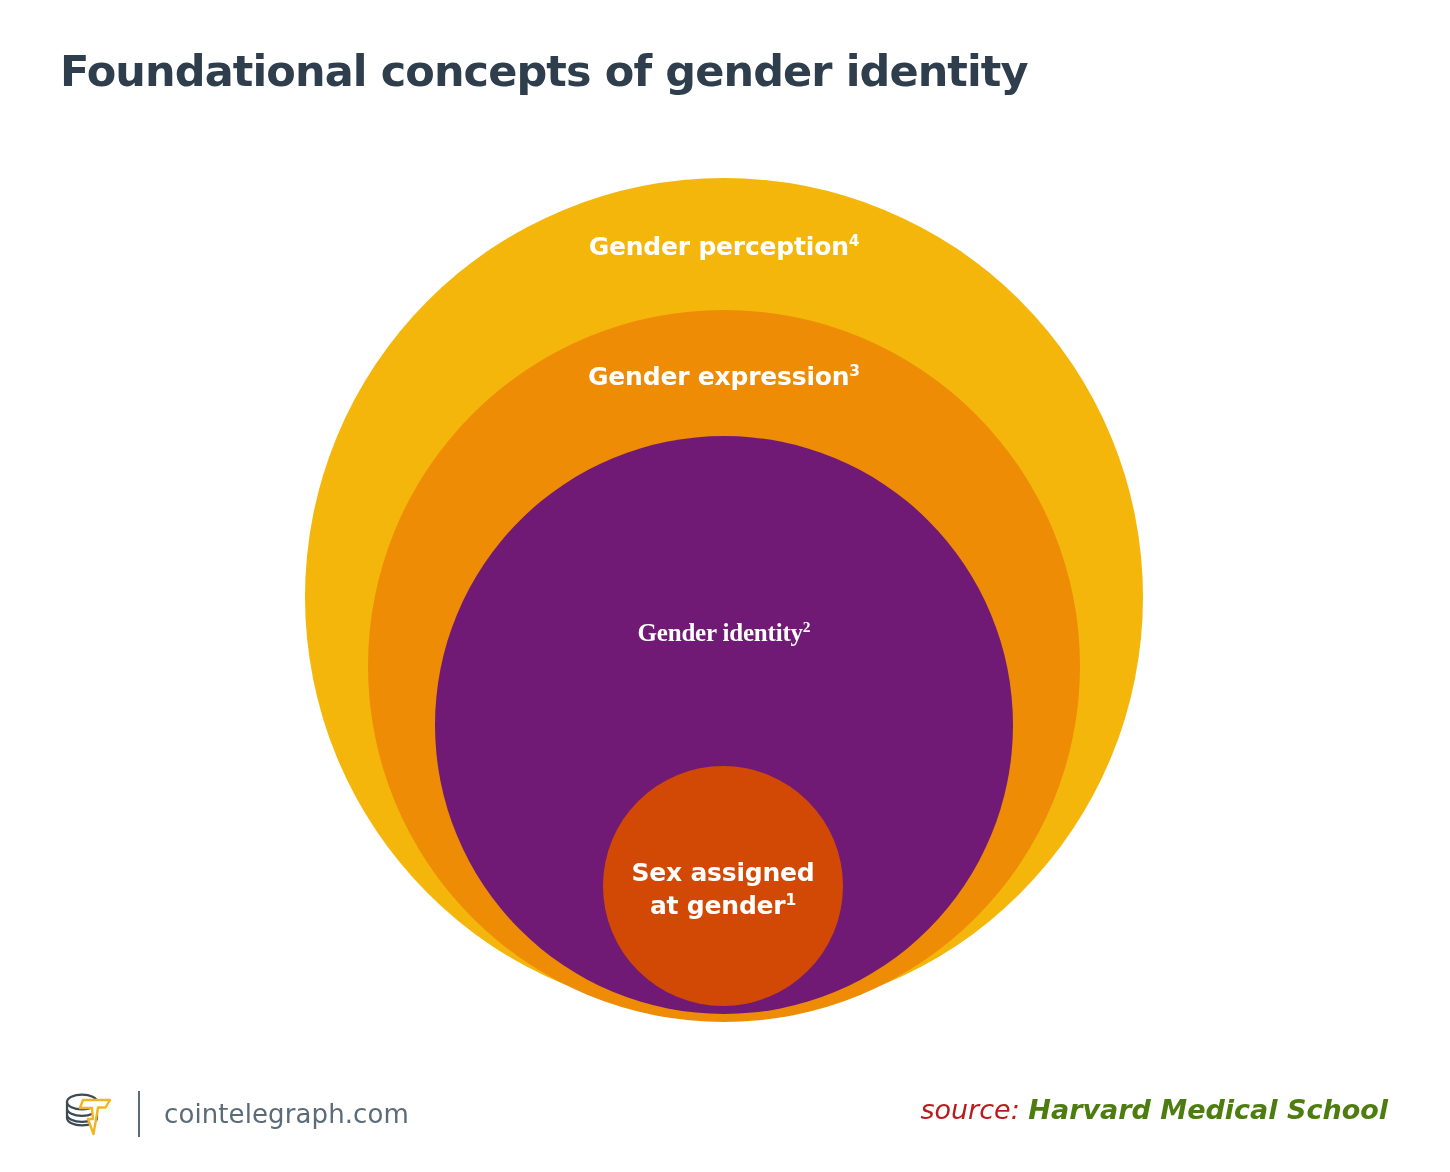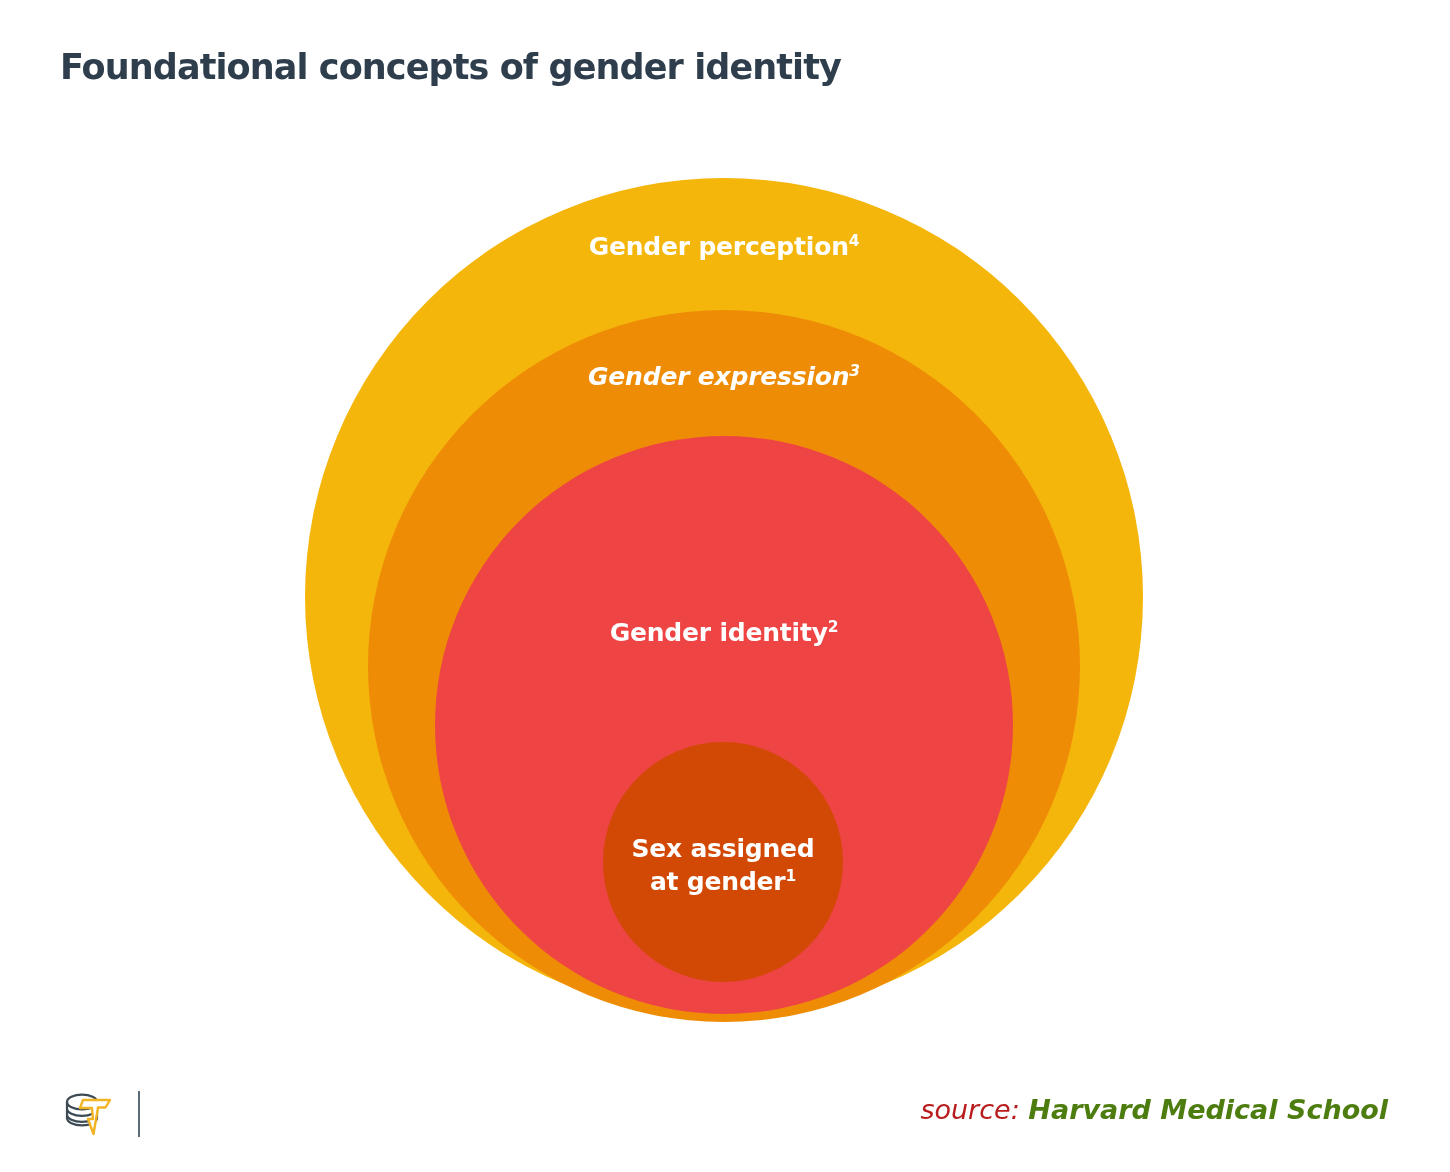--- a/index.html
+++ b/index.html
@@ -23,7 +23,7 @@
     left: 60px;
     top: 48px;
     width: 1200px;
-    font-size: 35px;
+    font-size: 43px;
     font-weight: bold;
     letter-spacing: -0.9px;
     color: #2f3d४7;

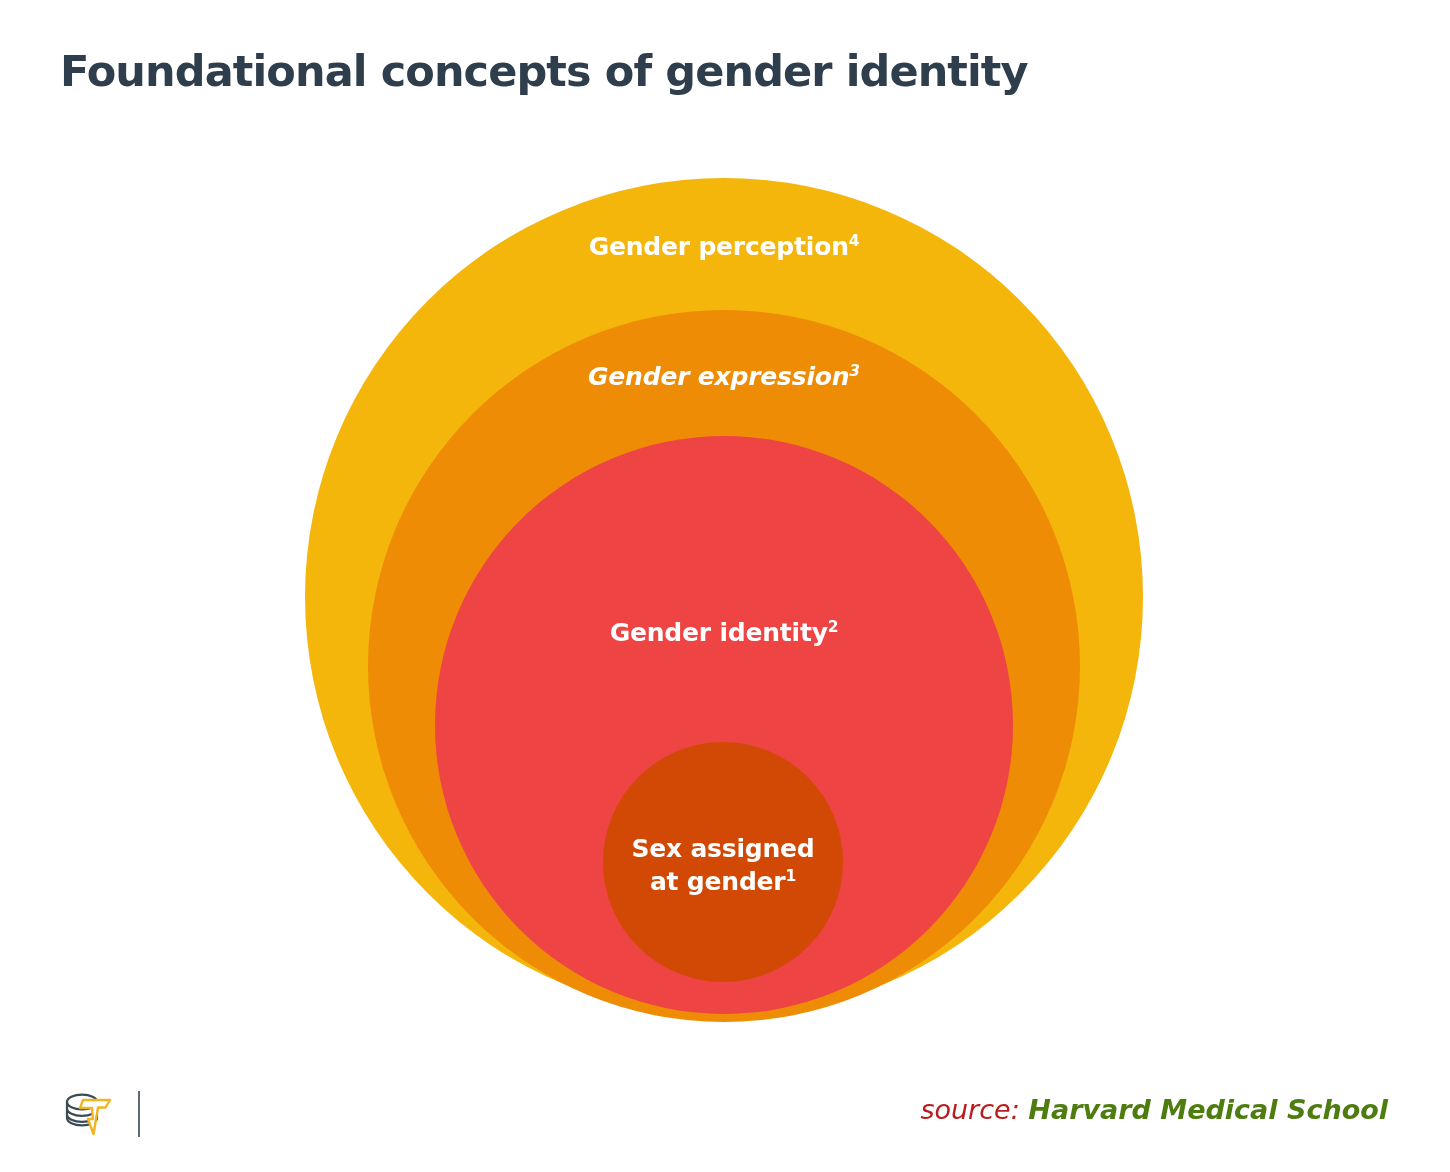--- a/index.html
+++ b/index.html
@@ -82,7 +82,7 @@
   }
 
   #label-perception { top: 52px; }
-  #label-expression { top: 50px; font-style: italic; }
+  #label-expression { top: 50px; }
   #label-identity   { top: 180px; }
   #label-birth      { top: 90px; font-size: 25px; white-space: normal; }
 

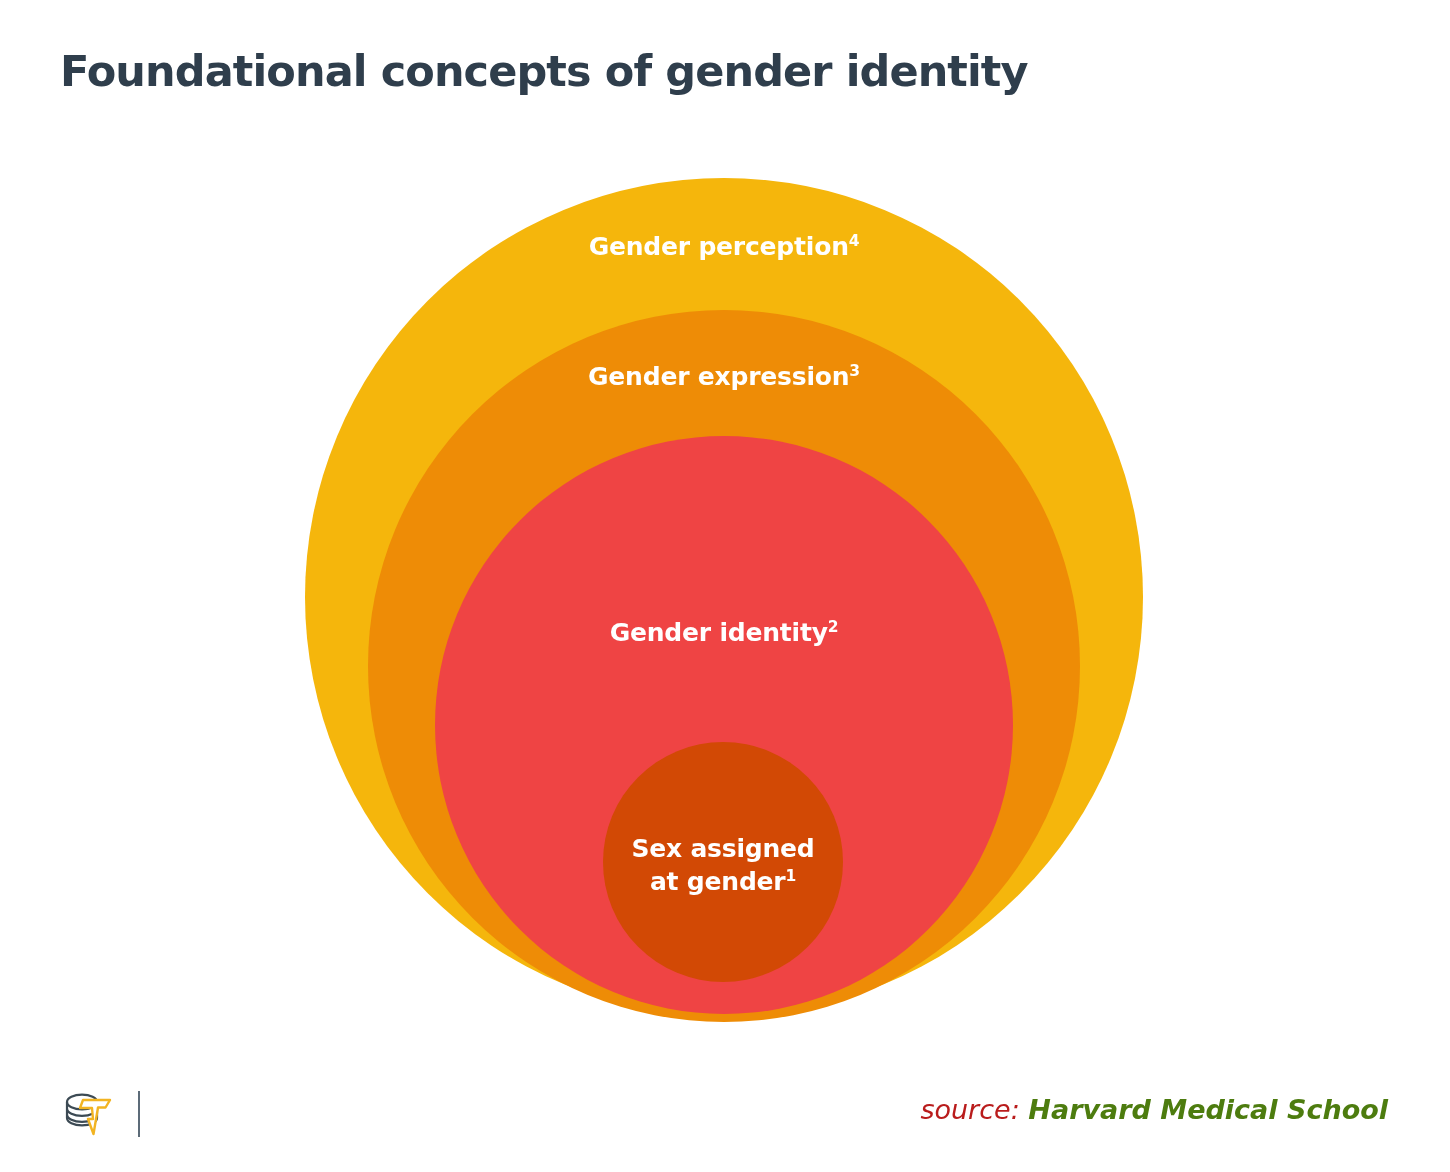--- a/index.html
+++ b/index.html
@@ -159,7 +159,7 @@
     </div>
   </div>
 
-  <div class="circle" id="circle-identity" style="background: #ef4444;">
+  <div class="circle" id="circle-identity" style="background: #701a75; font-family: Liberation Serif, serif;">
     <div class="circle-label" id="label-identity">
       <span>Gender identity</span><span class="sup">2</span>
     </div>

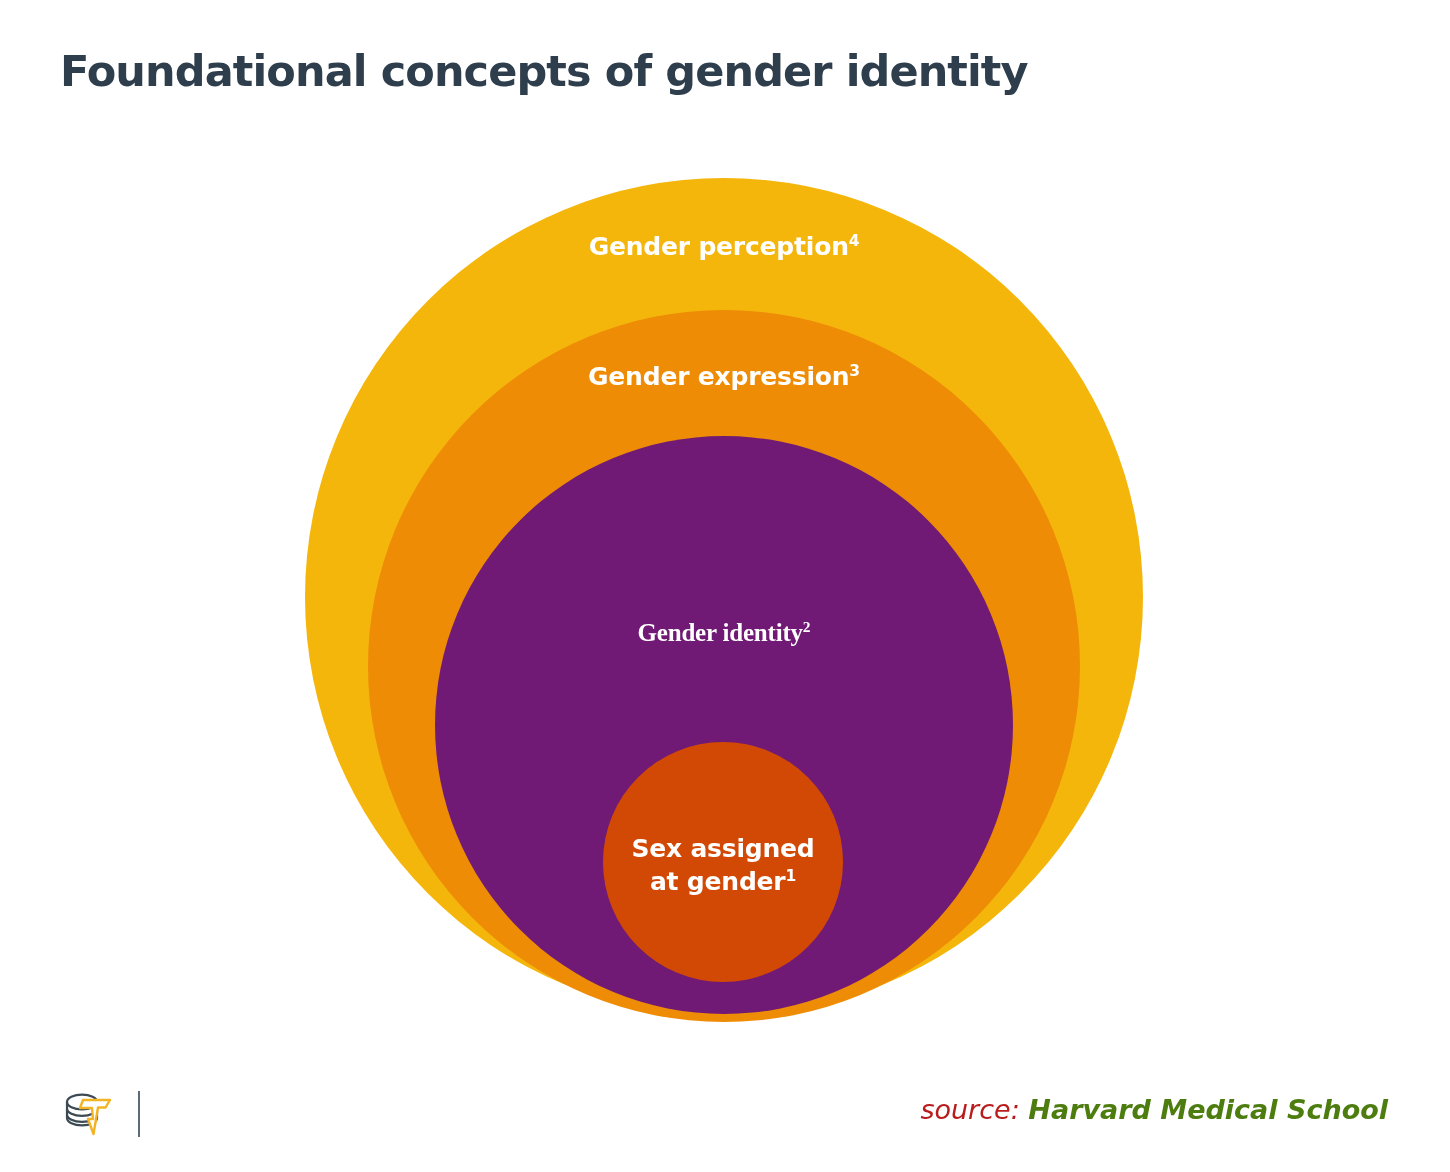--- a/index.html
+++ b/index.html
@@ -78,7 +78,7 @@
     left: 435px;  top: 436px;  width: 578px; height: 578px;
   }
   #circle-birth {
-    left: 603px;  top: 742px;  width: 240px; height: 240px;
+    left: 603px;  top: 766px;  width: 240px; height: 240px;
   }
 
   #label-perception { top: 52px; }

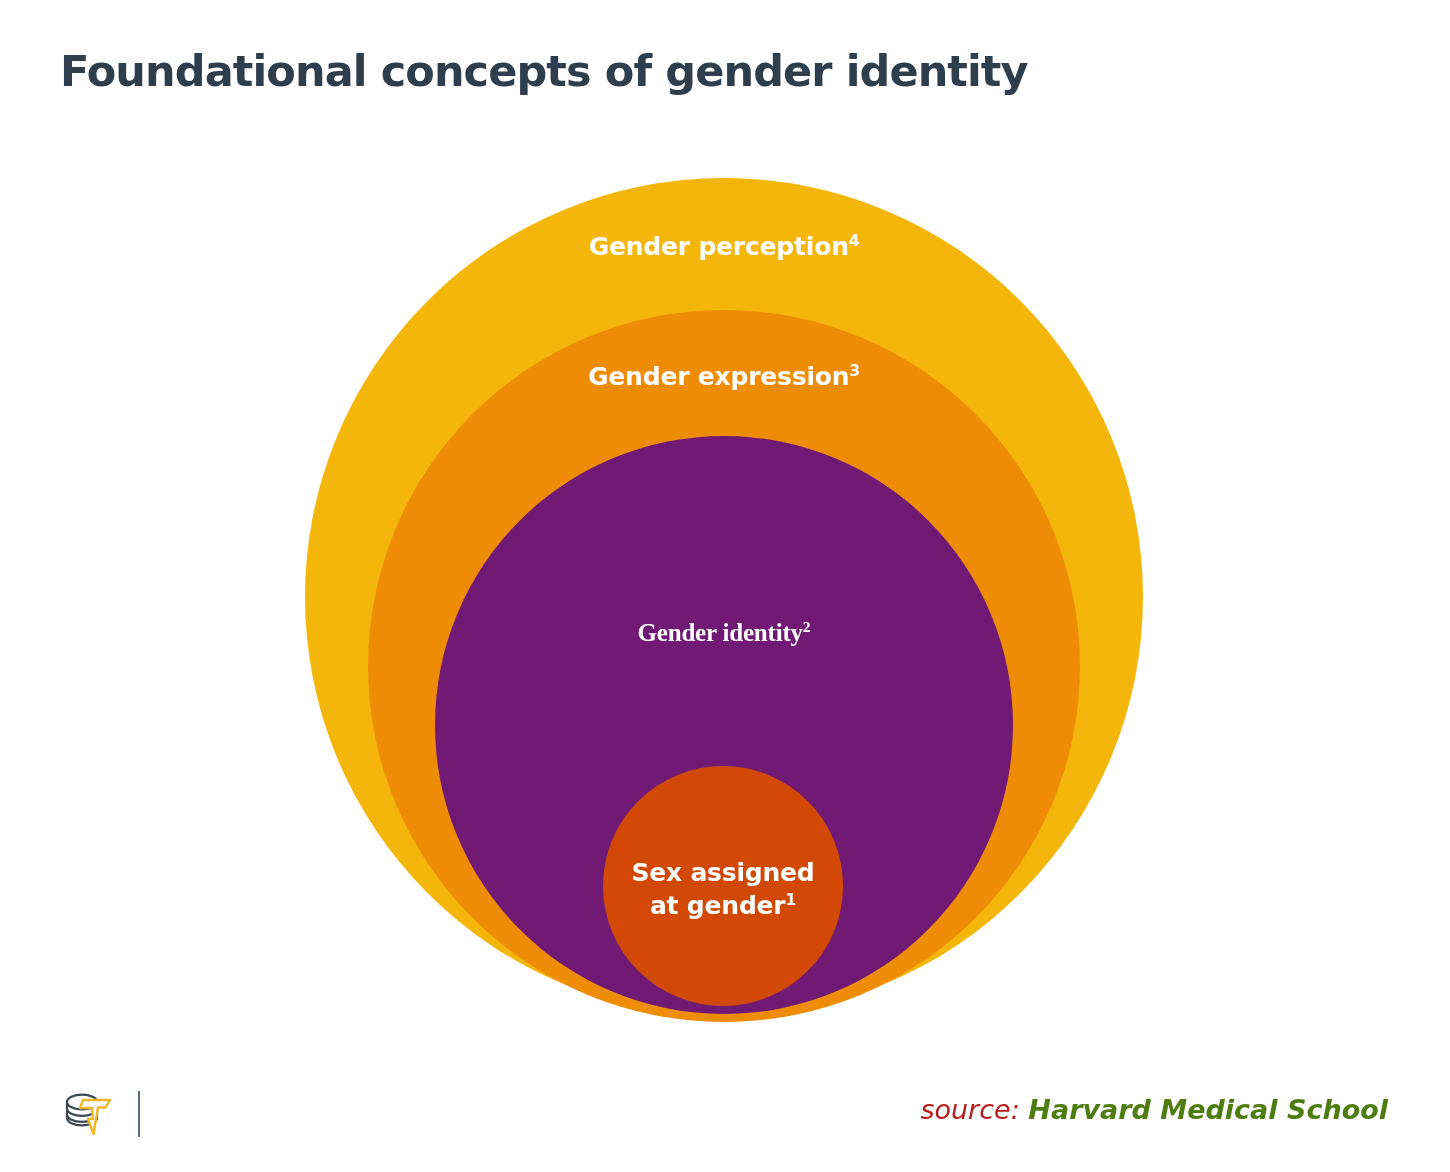--- a/index.html
+++ b/index.html
@@ -188,6 +188,7 @@
       </svg>
     </span>
     <span class="footer-divider"></span>
+    <span class="brand-name">cointelegraph.com</span>
   </div>
 
   <div class="footer-right">

